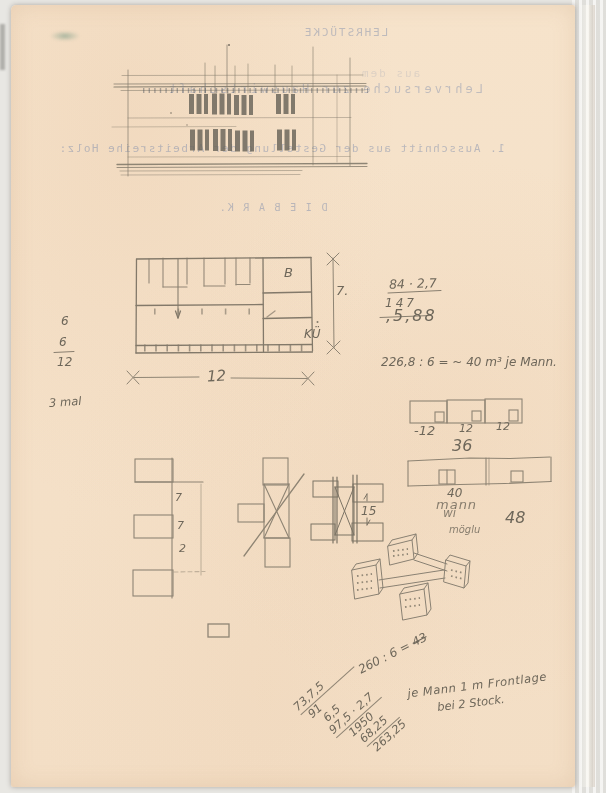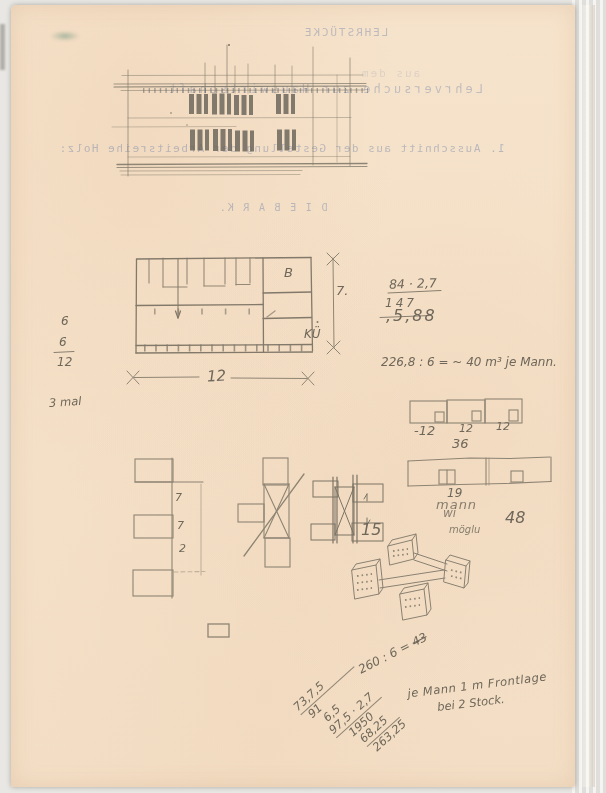--- a/index.html
+++ b/index.html
@@ -294,7 +294,7 @@
 <div class="hw" style="left:414px;top:423px;font-size:13px;">-12</div>
 <div class="hw" style="left:459px;top:422px;font-size:11px;">12</div>
 <div class="hw" style="left:496px;top:420px;font-size:11px;">12</div>
-<div class="hw" style="left:452px;top:436px;font-size:13px;">36</div>
+<div class="hw" style="left:452px;top:436px;font-size:16px;">36</div>
 
 <div class="hw" style="left:447px;top:486px;font-size:12px;">19</div>
 <div class="hw" style="left:505px;top:508px;font-size:16px;">48</div>

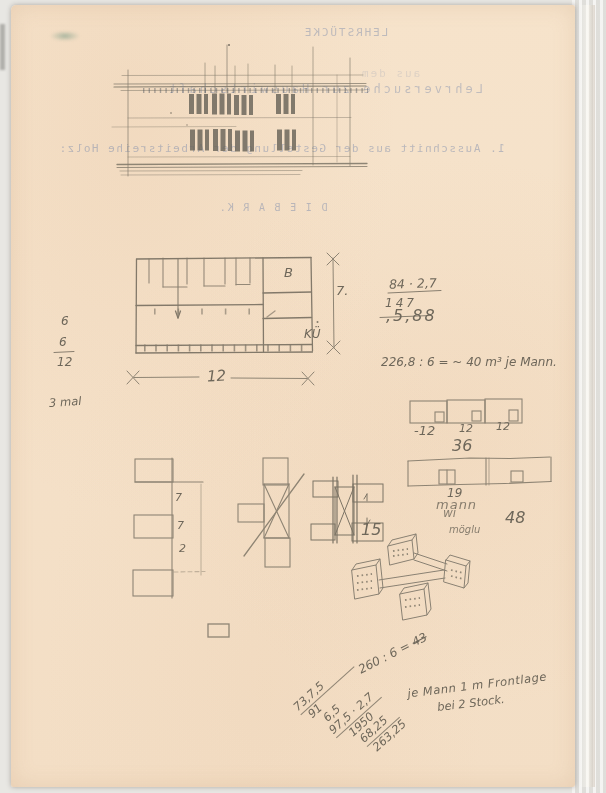--- a/index.html
+++ b/index.html
@@ -296,7 +296,7 @@
 <div class="hw" style="left:496px;top:420px;font-size:11px;">12</div>
 <div class="hw" style="left:452px;top:436px;font-size:16px;">36</div>
 
-<div class="hw" style="left:447px;top:486px;font-size:12px;">19</div>
+<div class="hw" style="left:447px;top:486px;font-size:12px;">40</div>
 <div class="hw" style="left:505px;top:508px;font-size:16px;">48</div>
 <div class="hw" style="left:436px;top:497px;font-size:13px;letter-spacing:1px;opacity:.8;text-align:center;">mann</div>
 <div class="hw" style="left:443px;top:506px;font-size:12px;opacity:.8;">wi</div>

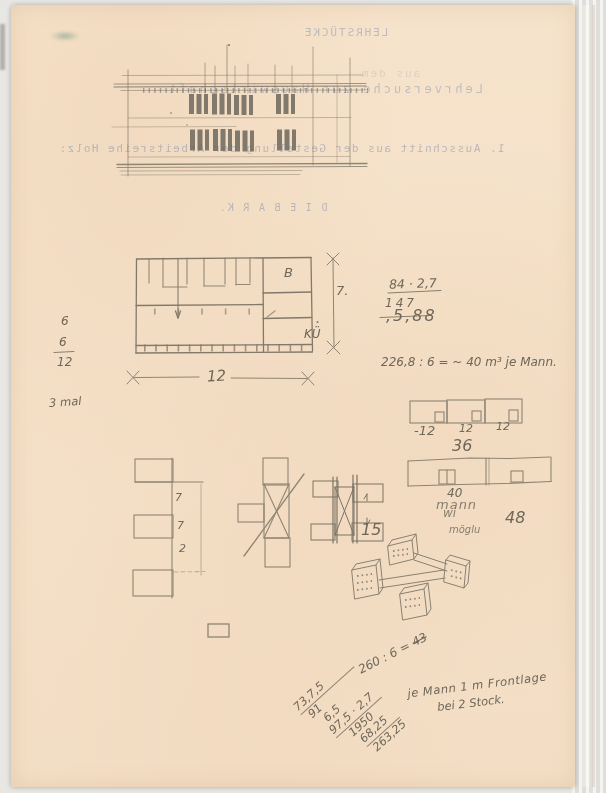--- a/index.html
+++ b/index.html
@@ -306,7 +306,7 @@
 <div class="hw" style="left:177px;top:519px;font-size:11px;">7</div>
 <div class="hw" style="left:179px;top:542px;font-size:11px;">2</div>
 
-<div class="hw" style="left:361px;top:520px;font-size:16px;">15</div>
+<div class="hw" style="left:361px;top:504px;font-size:12px;">15</div>
 
 <div class="hw" style="left:356px;top:664px;font-size:12px;transform:rotate(-27deg);transform-origin:0 0;">
   <span>260 : 6 =</span>

